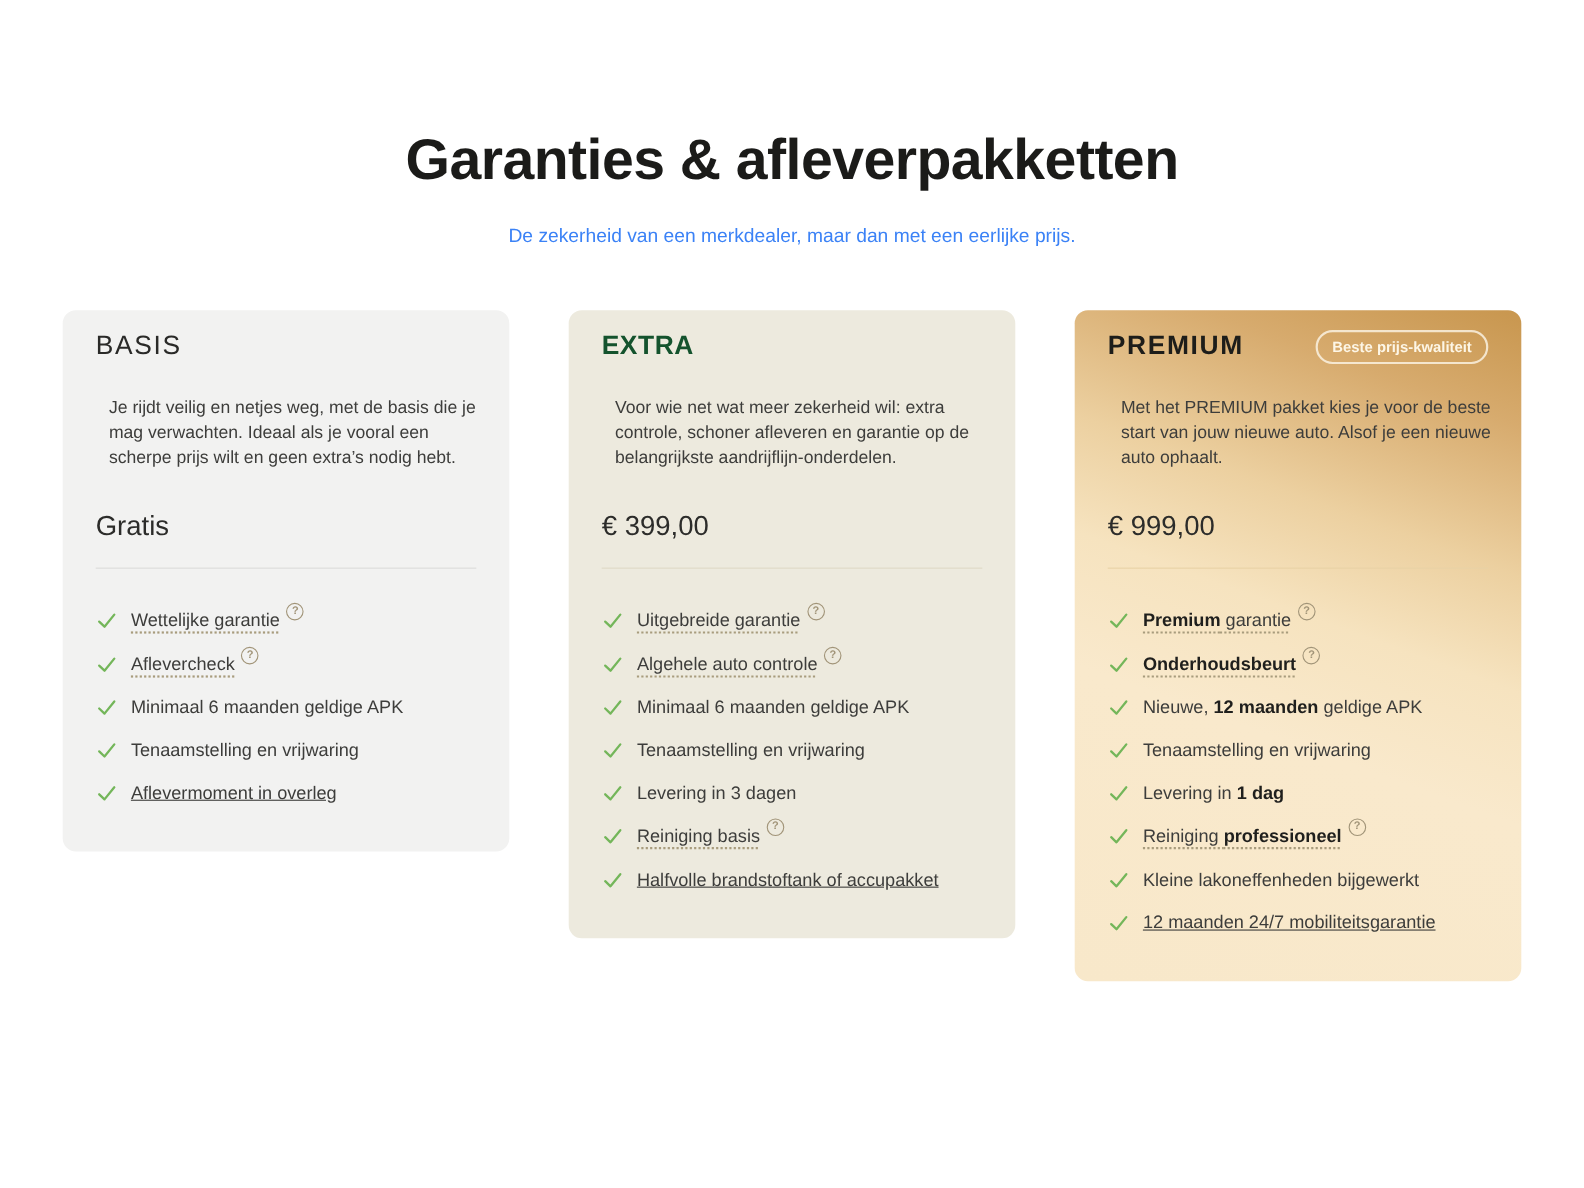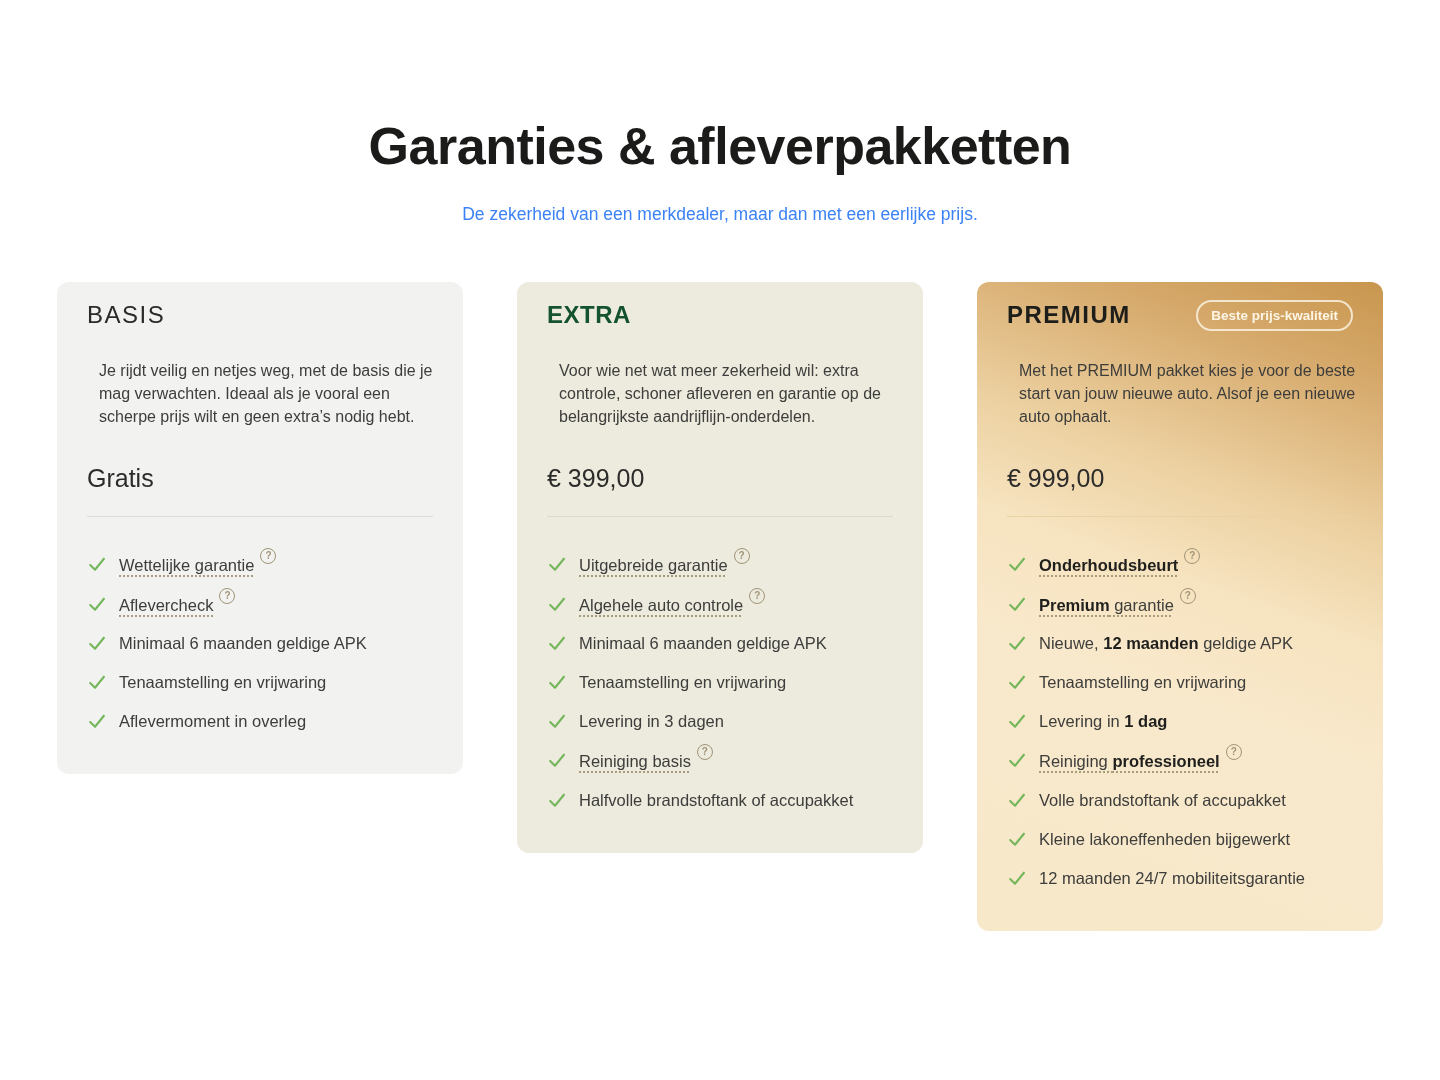--- a/index.html
+++ b/index.html
@@ -255,13 +255,13 @@
             <span class="check"><svg width="20" height="20" viewBox="0 0 22 22" xmlns="http://www.w3.org/2000/svg">
                 <path d="M3.5 12.2 L8.8 17.3 L18.6 5.2" fill="none" stroke="#74b65a" stroke-width="2.3" stroke-linecap="round" stroke-linejoin="round"></path>
               </svg></span>
+            <span class="feature-text"><span class="term"><b>Premium</b><span> garantie</span></span><sup class="help">?</sup></span>
+          </li>
+          <li class="feature">
+            <span class="check"><svg width="20" height="20" viewBox="0 0 22 22" xmlns="http://www.w3.org/2000/svg">
+                <path d="M3.5 12.2 L8.8 17.3 L18.6 5.2" fill="none" stroke="#74b65a" stroke-width="2.3" stroke-linecap="round" stroke-linejoin="round"></path>
+              </svg></span>
             <span class="feature-text"><span class="term"><b>Onderhoudsbeurt</b></span><sup class="help">?</sup></span>
-          </li>
-          <li class="feature">
-            <span class="check"><svg width="20" height="20" viewBox="0 0 22 22" xmlns="http://www.w3.org/2000/svg">
-                <path d="M3.5 12.2 L8.8 17.3 L18.6 5.2" fill="none" stroke="#74b65a" stroke-width="2.3" stroke-linecap="round" stroke-linejoin="round"></path>
-              </svg></span>
-            <span class="feature-text"><span class="term"><b>Premium</b><span> garantie</span></span><sup class="help">?</sup></span>
           </li>
           <li class="feature">
             <span class="check"><svg width="20" height="20" viewBox="0 0 22 22" xmlns="http://www.w3.org/2000/svg">

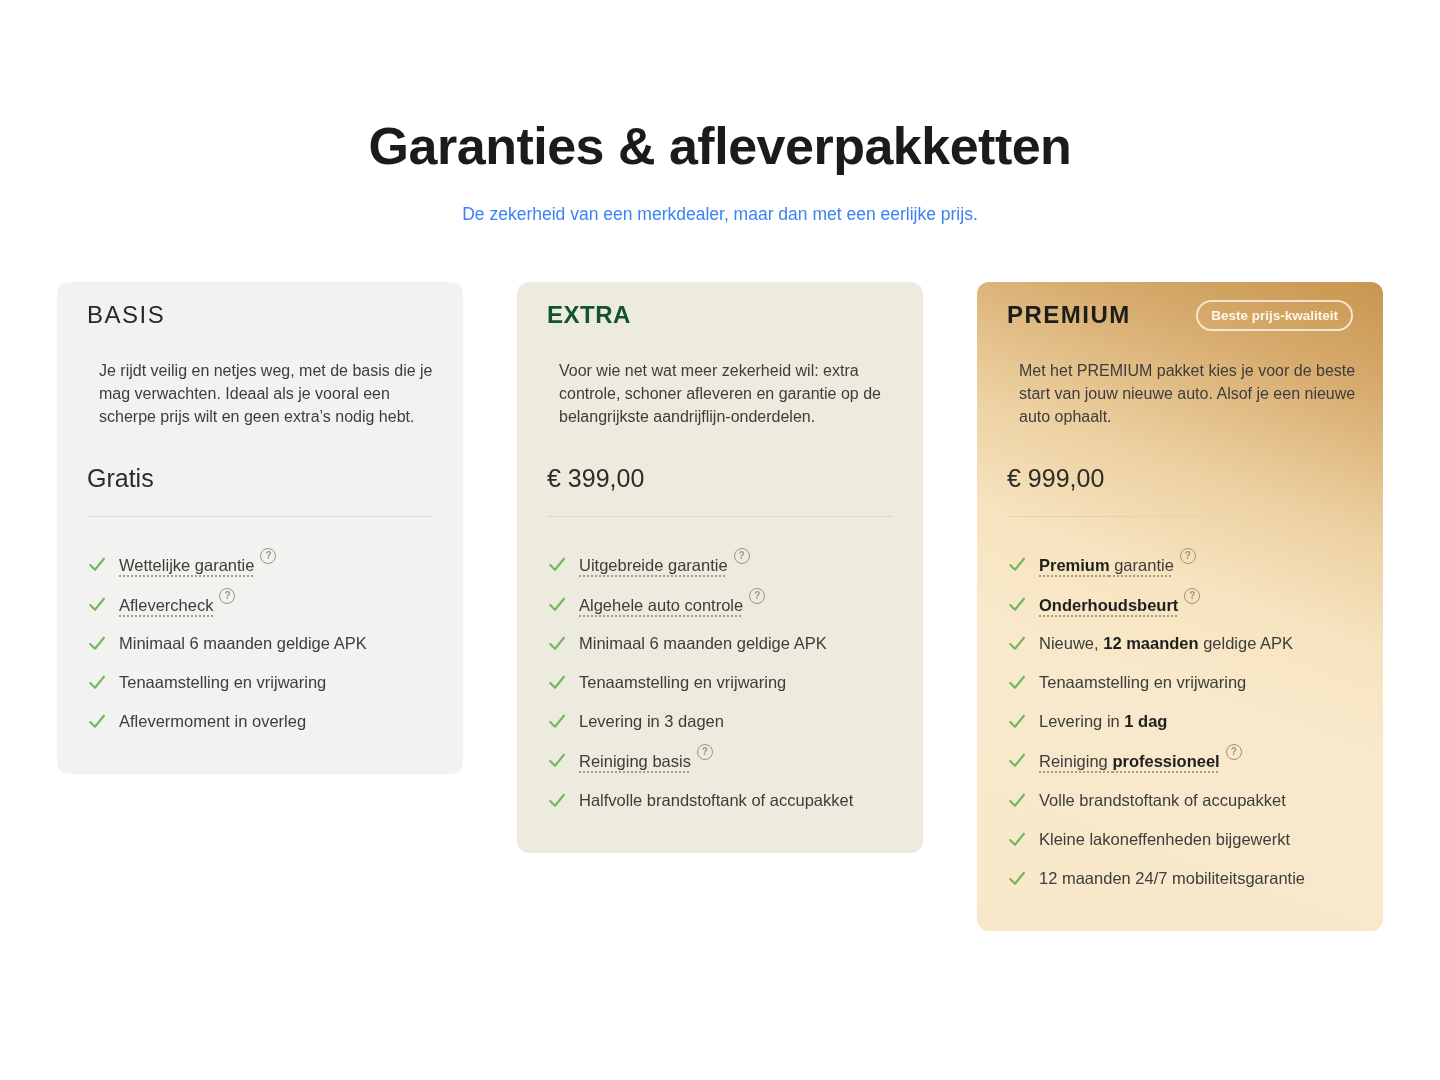--- a/index.html
+++ b/index.html
@@ -109,7 +109,7 @@
     line-height: 22px;
     color: #3d3d3b;
   }
-  .feature:last-child { margin-bottom: 0; }
+  .feature:last-child { margin-bottom: 0; text-decoration: underline; }
   .feature b { color: #1f1f1d; }
   .check {
     flex: 0 0 auto;

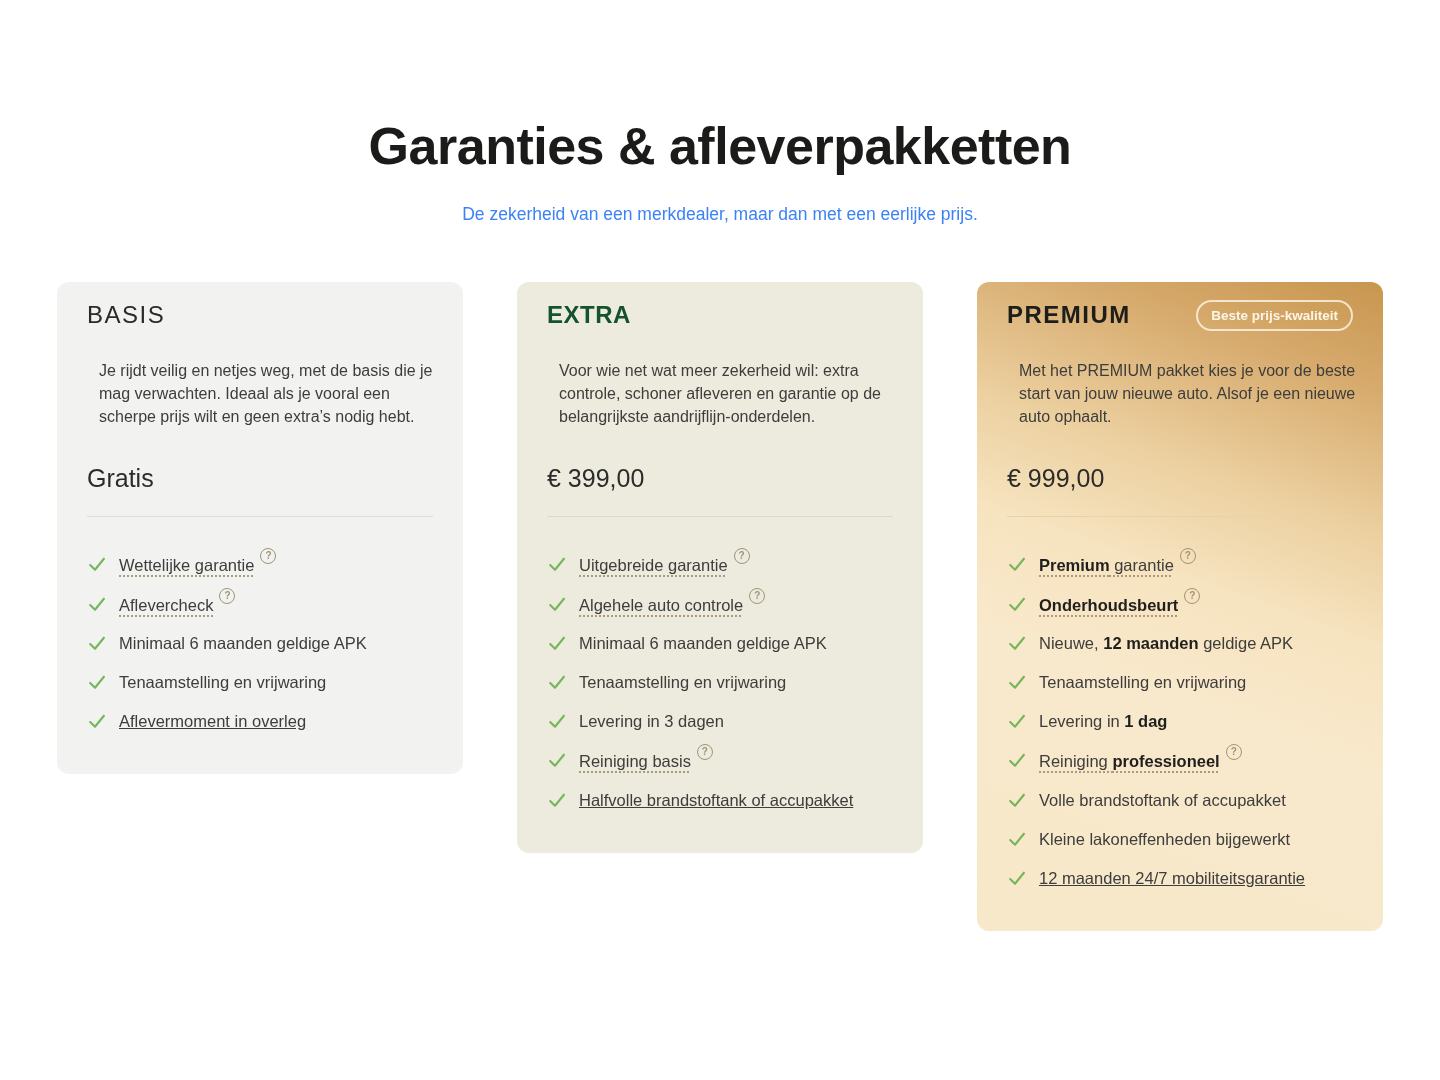--- a/index.html
+++ b/index.html
@@ -291,12 +291,6 @@
             <span class="check"><svg width="20" height="20" viewBox="0 0 22 22" xmlns="http://www.w3.org/2000/svg">
                 <path d="M3.5 12.2 L8.8 17.3 L18.6 5.2" fill="none" stroke="#74b65a" stroke-width="2.3" stroke-linecap="round" stroke-linejoin="round"></path>
               </svg></span>
-            <span class="feature-text"><span>Volle brandstoftank of accupakket</span></span>
-          </li>
-          <li class="feature">
-            <span class="check"><svg width="20" height="20" viewBox="0 0 22 22" xmlns="http://www.w3.org/2000/svg">
-                <path d="M3.5 12.2 L8.8 17.3 L18.6 5.2" fill="none" stroke="#74b65a" stroke-width="2.3" stroke-linecap="round" stroke-linejoin="round"></path>
-              </svg></span>
             <span class="feature-text"><span>Kleine lakoneffenheden bijgewerkt</span></span>
           </li>
           <li class="feature">

